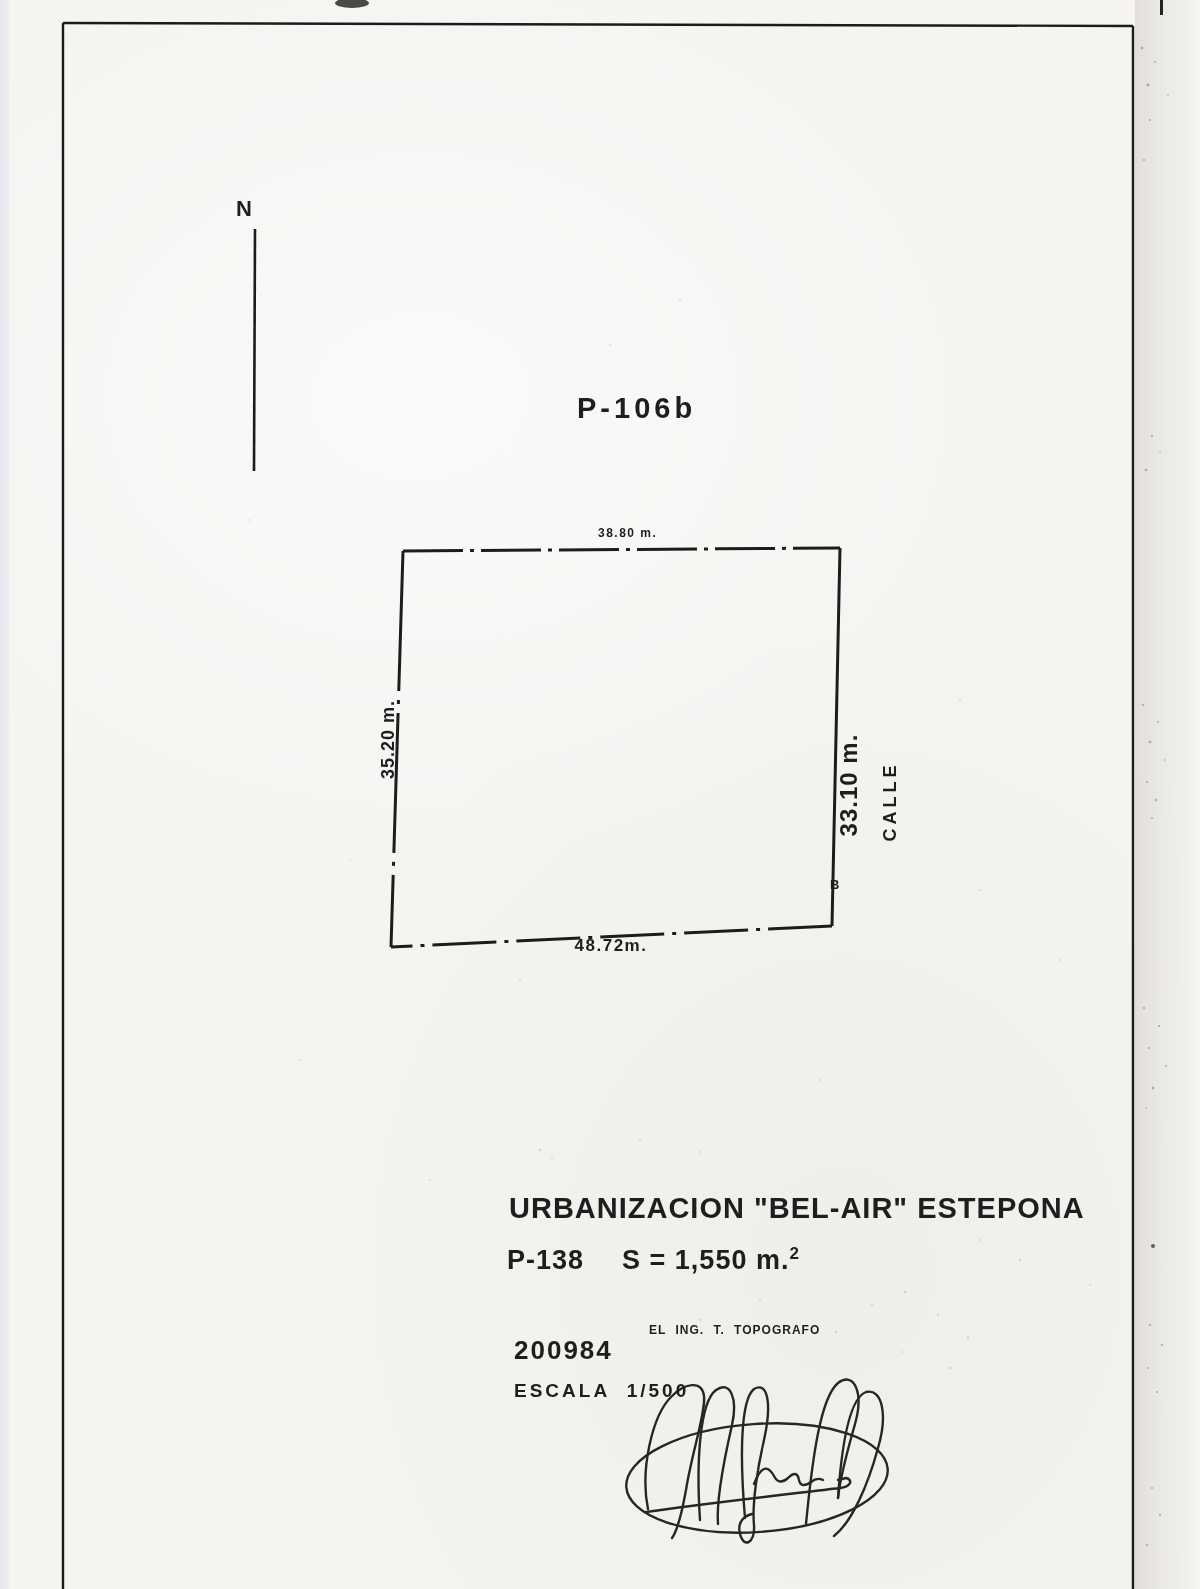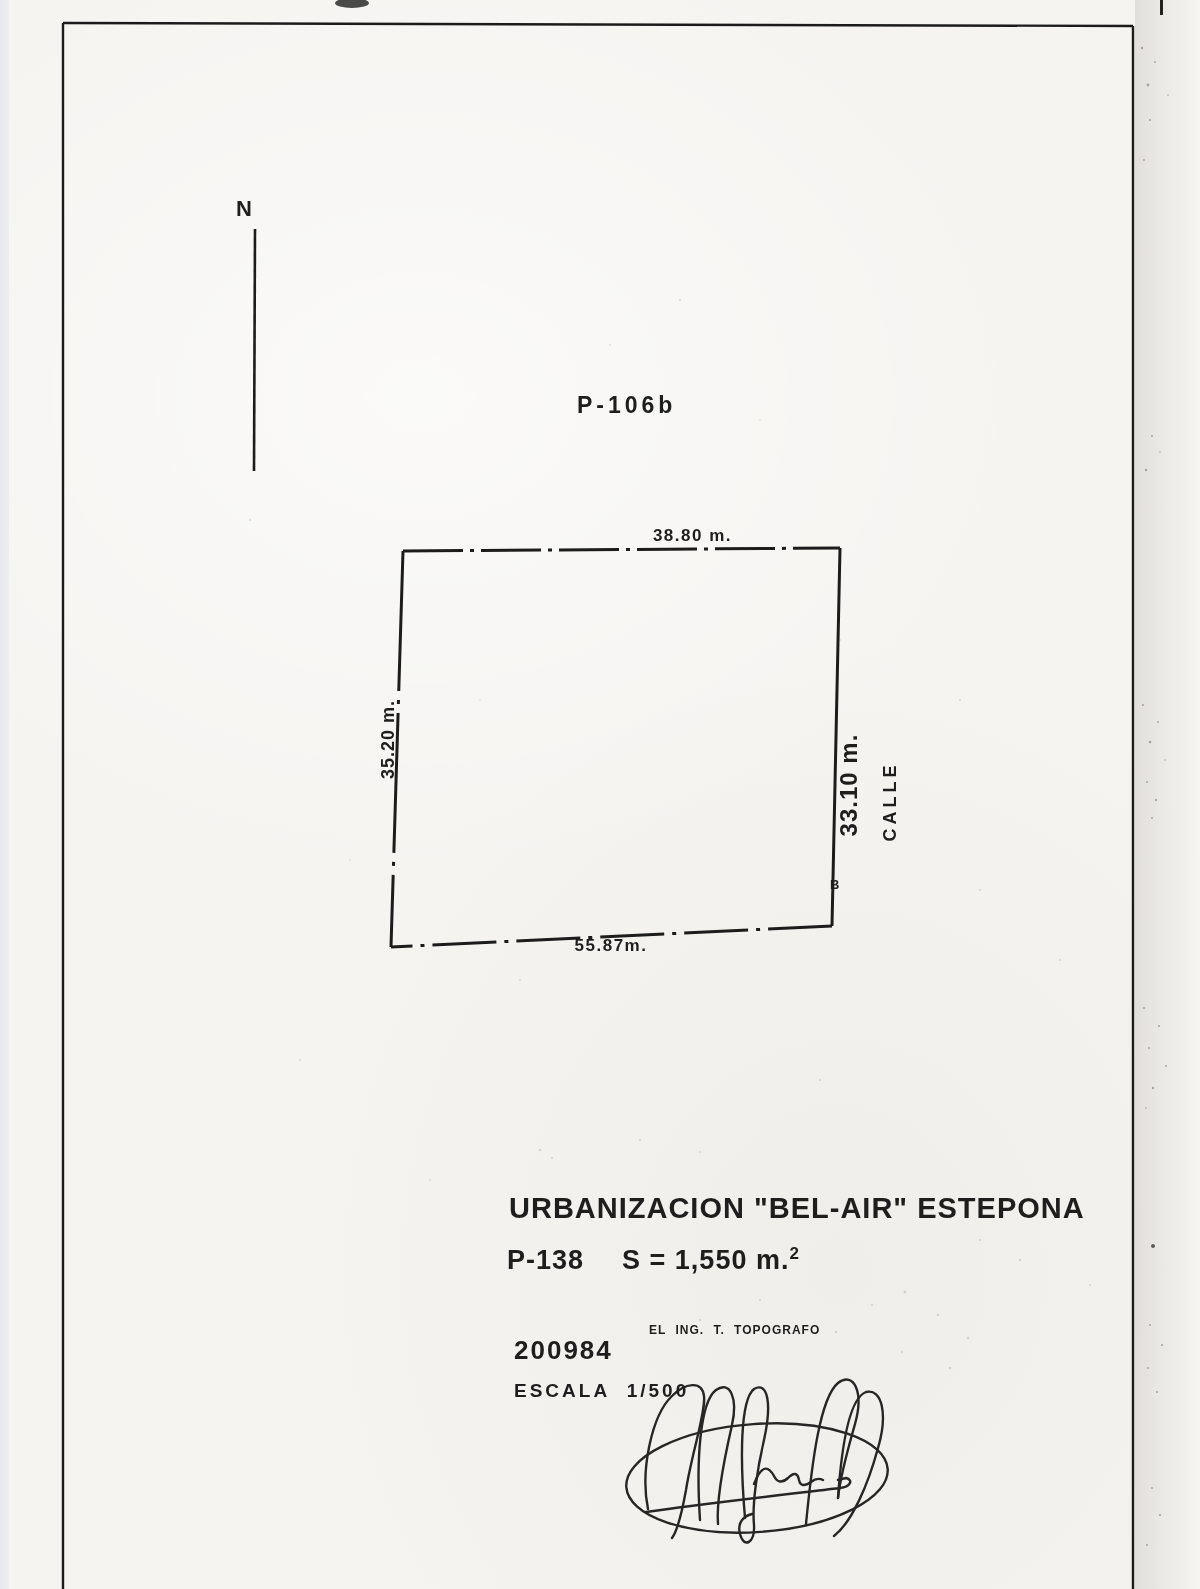--- a/index.html
+++ b/index.html
@@ -28,7 +28,7 @@
   .txt{position:absolute;white-space:pre;font-weight:bold;color:#1e1e1e;}
   .rot{transform:rotate(-90deg);transform-origin:center center;text-align:center;}
   .t-north{left:236px;top:196px;font-size:22px;letter-spacing:1px;}
-  .t-code{left:577px;top:392px;font-size:23px;letter-spacing:4px;}
+  .t-code{left:577px;top:392px;font-size:29px;letter-spacing:4px;}
   .t-dimtop{left:622px;top:526px;width:110px;text-align:right;font-size:17px;letter-spacing:1.5px;}
   .t-dimbottom{left:546px;top:936px;width:130px;text-align:center;font-size:17px;letter-spacing:1.5px;}
   .t-dimleft{left:333px;top:729px;width:110px;font-size:18px;letter-spacing:1px;}

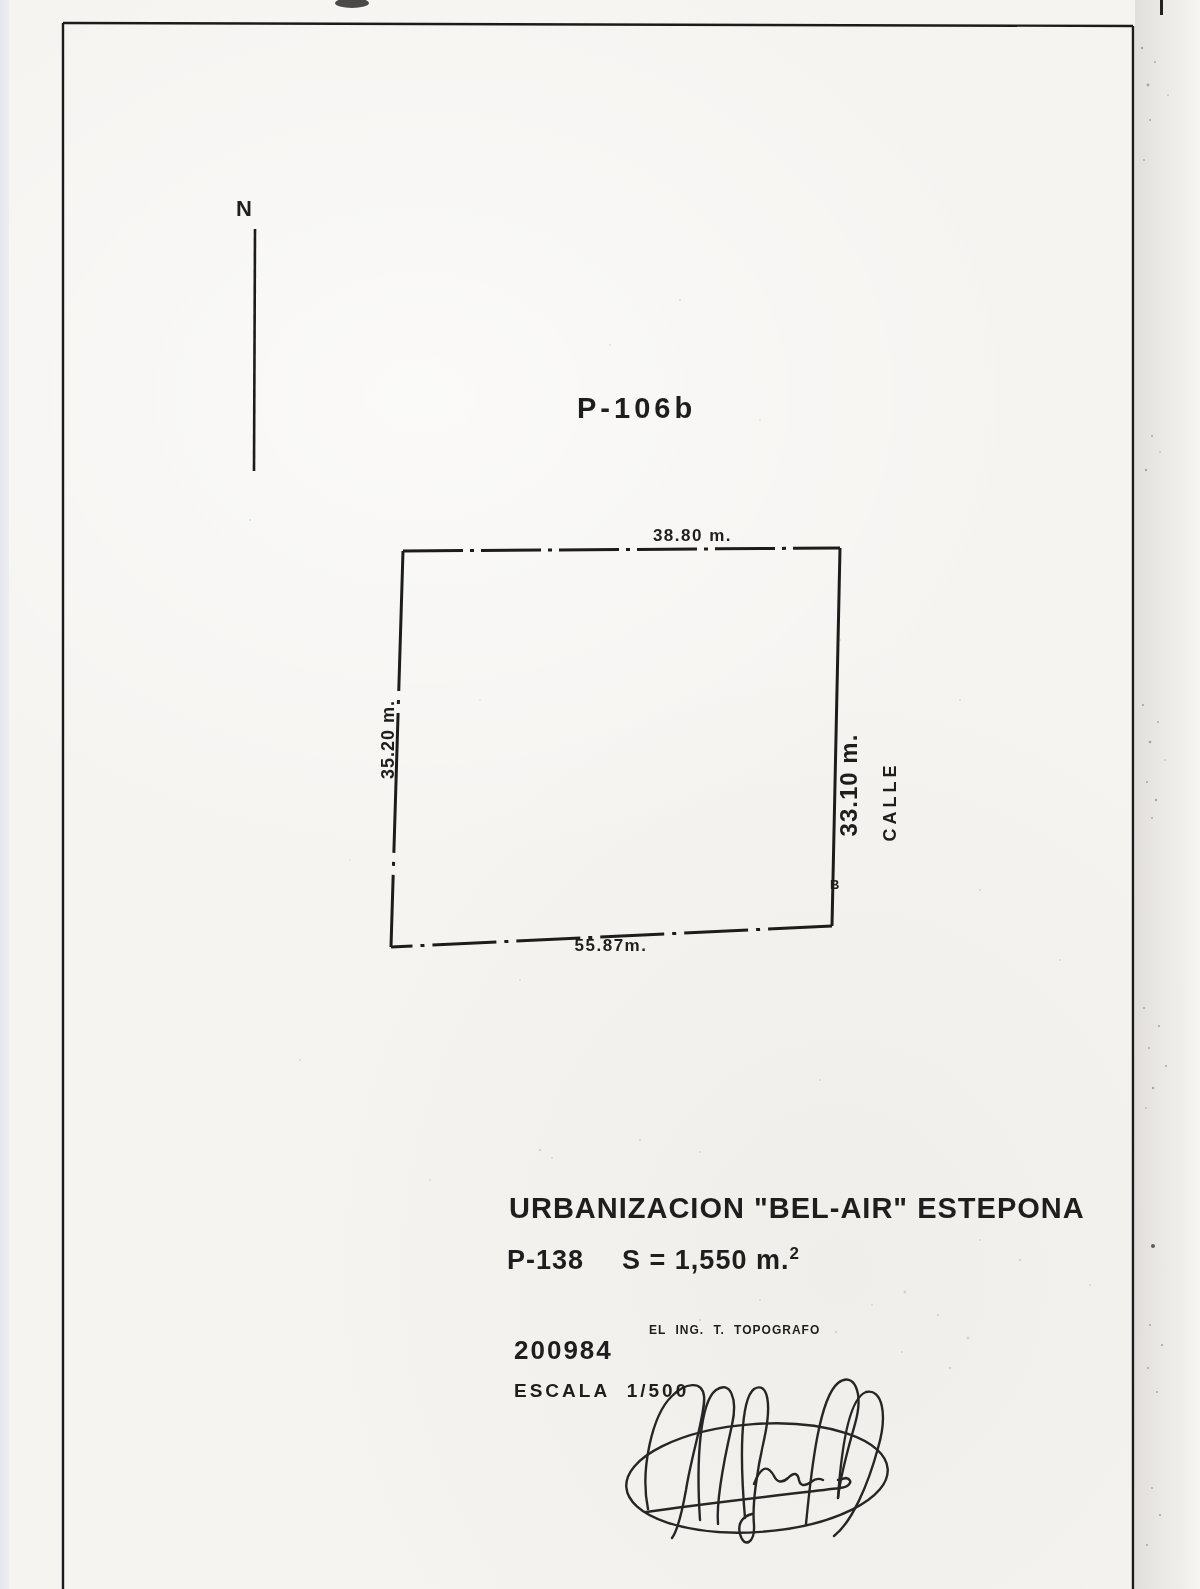--- a/index.html
+++ b/index.html
@@ -29,7 +29,7 @@
   .rot{transform:rotate(-90deg);transform-origin:center center;text-align:center;}
   .t-north{left:236px;top:196px;font-size:22px;letter-spacing:1px;}
   .t-code{left:577px;top:392px;font-size:29px;letter-spacing:4px;}
-  .t-dimtop{left:622px;top:526px;width:110px;text-align:right;font-size:17px;letter-spacing:1.5px;}
+  .t-dimtop{left:598px;top:526px;width:110px;text-align:left;font-size:12px;letter-spacing:1.5px;}
   .t-dimbottom{left:546px;top:936px;width:130px;text-align:center;font-size:17px;letter-spacing:1.5px;}
   .t-dimleft{left:333px;top:729px;width:110px;font-size:18px;letter-spacing:1px;}
   .t-dimright{left:779px;top:771px;width:140px;font-size:24px;letter-spacing:1px;}

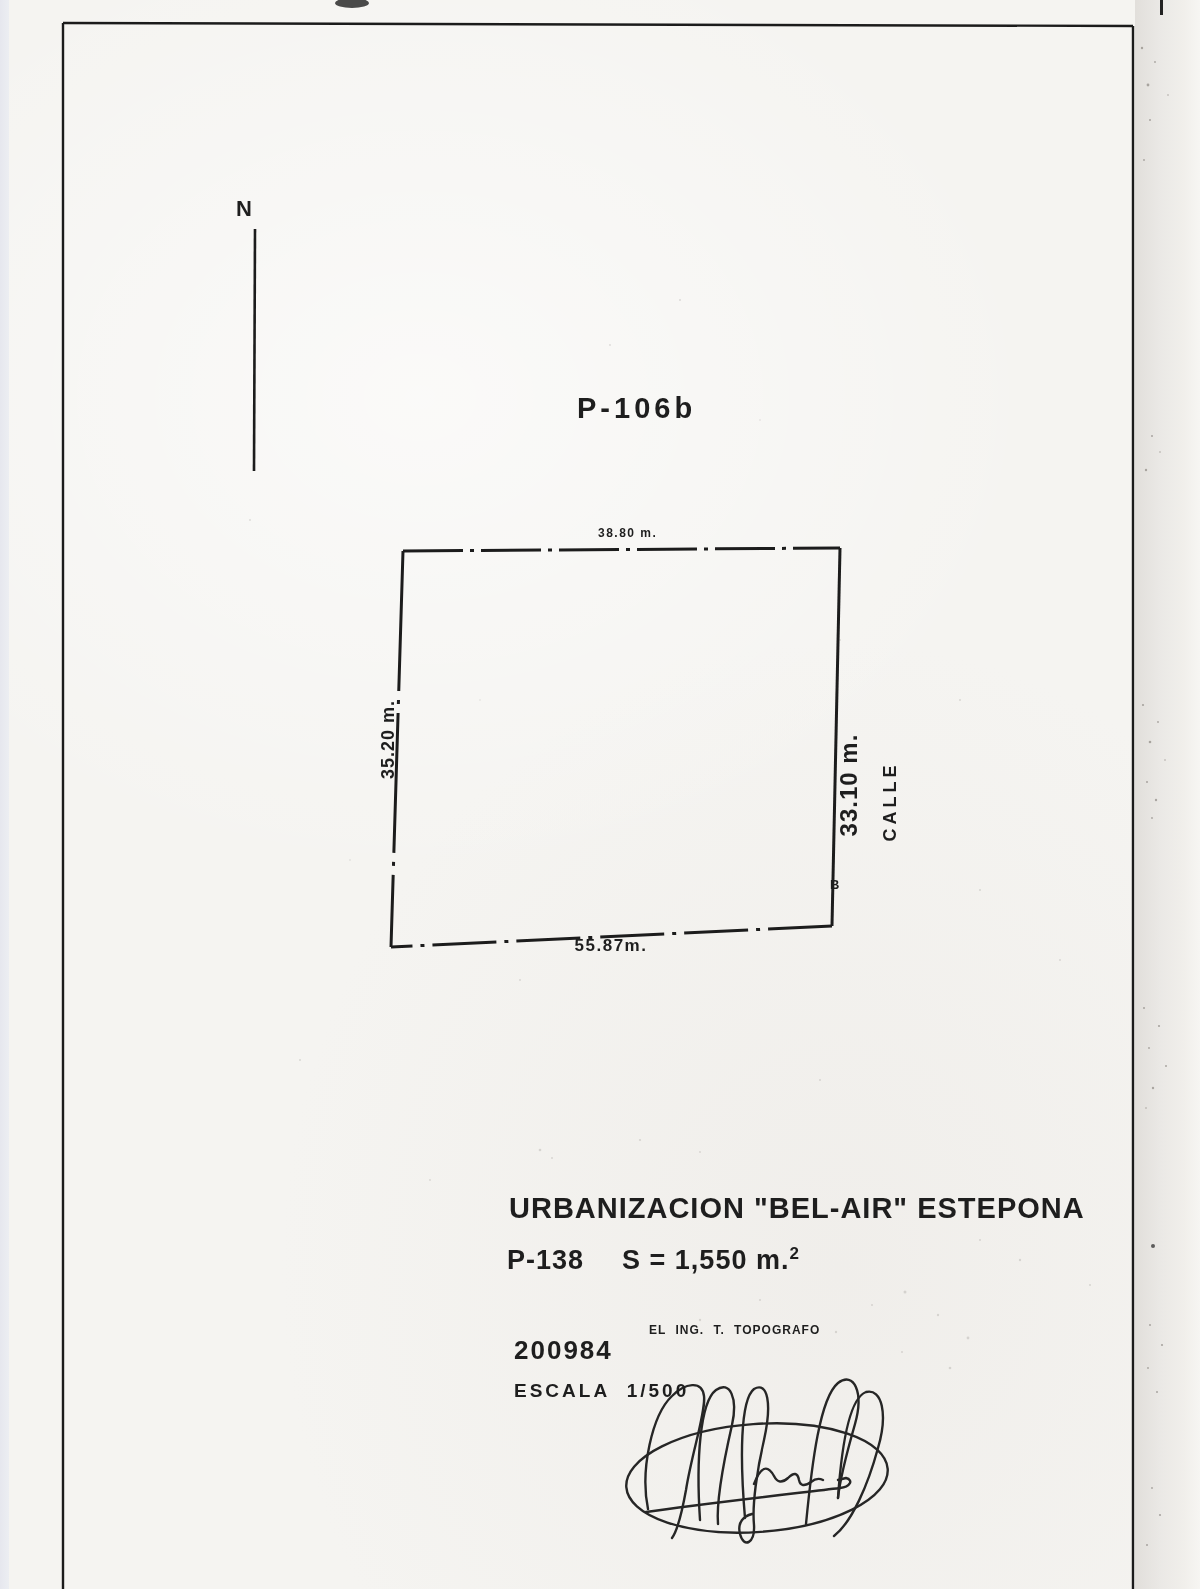--- a/index.html
+++ b/index.html
@@ -161,7 +161,7 @@
 <div class="txt t-code">P-106b</div>
 
 <div class="txt t-dimtop">38.80 m.</div>
-<div class="txt t-dimbottom">55.87m.</div>
+<div class="txt t-dimbottom">48.72m.</div>
 <div class="txt rot t-dimleft">35.20 m.</div>
 <div class="txt rot t-dimright">33.10 m.</div>
 <div class="txt rot t-calle">CALLE</div>

